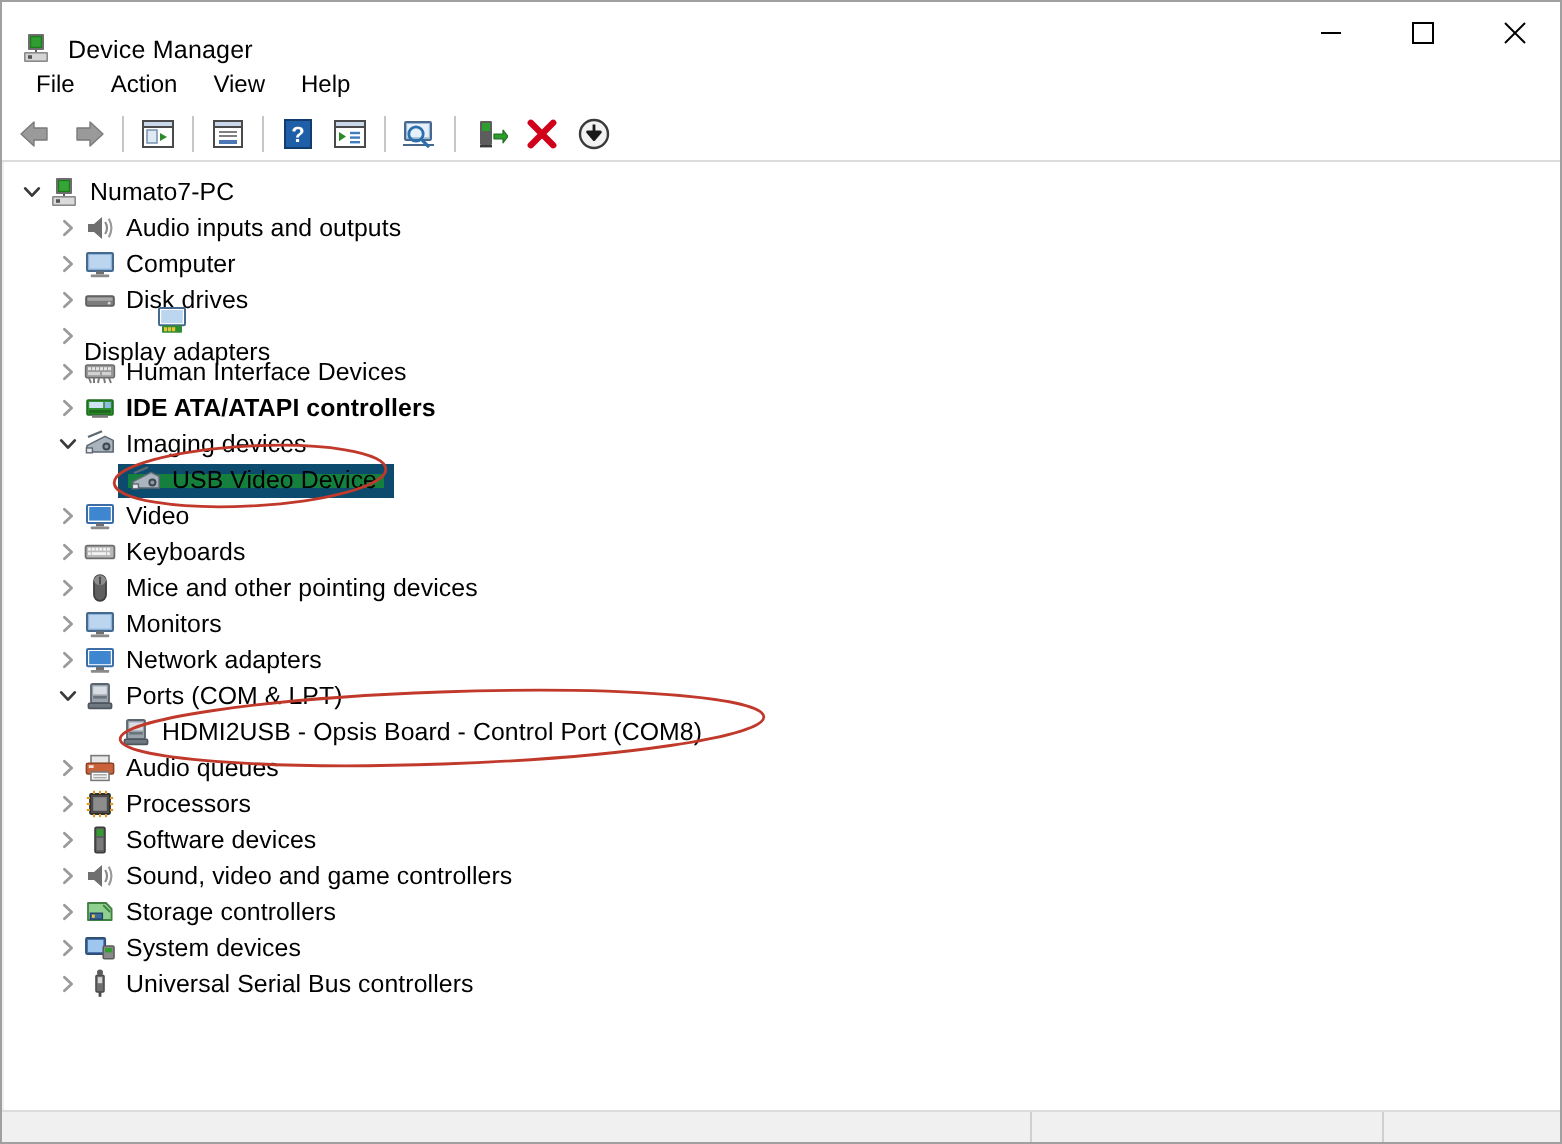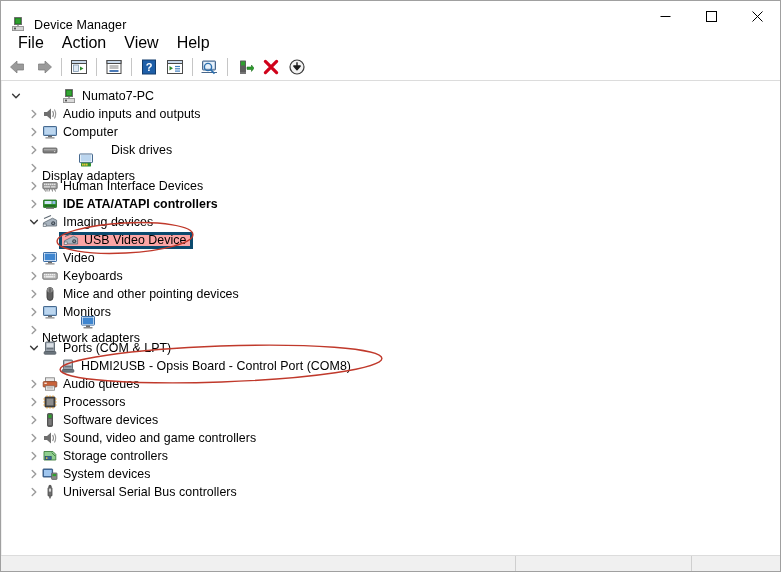--- a/index.html
+++ b/index.html
@@ -65,7 +65,7 @@
     padding-left: 8px;
   }
   .menu-item {
-    font-size: 16px;
+    font-size: 12px;
     color: #000000;
     padding: 2px 9px;
     line-height: 15px;

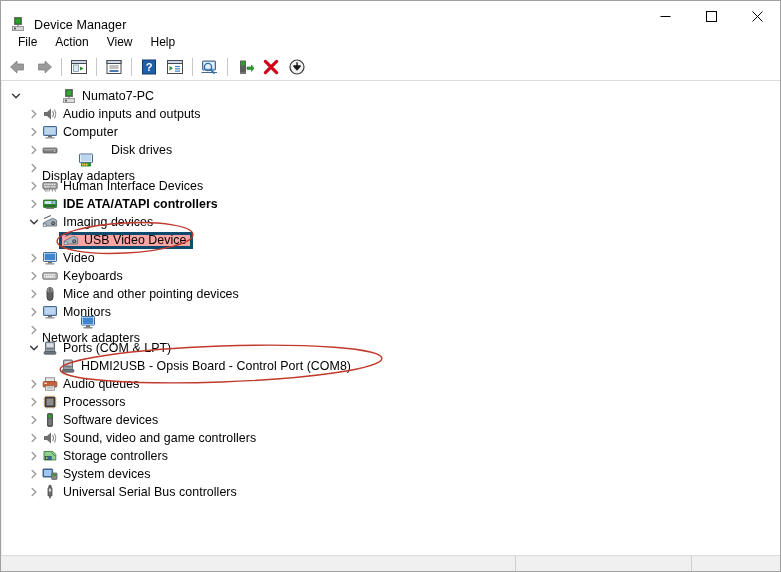--- a/index.html
+++ b/index.html
@@ -131,7 +131,7 @@
     line-height: 16px;
     letter-spacing: 0.05px;
   }
-  .row.depth0 { padding-left: 6px; gap: 37px; }
+  .row.depth0 { padding-left: 6px; }
   .row.depth1 { padding-left: 24px; }
   .row.depth2 { padding-left: 42px; }
   .row.depth2 .chev { width: 16px; }

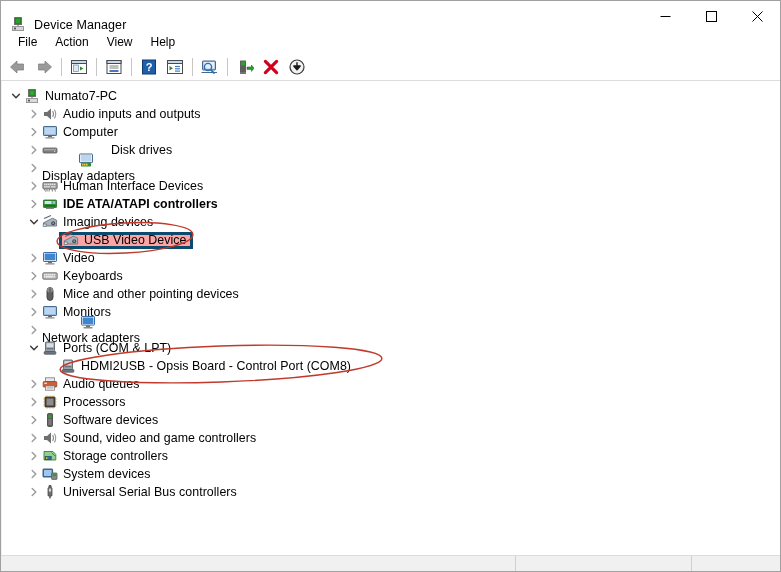--- a/index.html
+++ b/index.html
@@ -370,7 +370,7 @@
               <path d="M3.2 1.6 L6.8 5 L3.2 8.4" fill="none" stroke="#9b9b9b" stroke-width="1.4" stroke-linecap="round" stroke-linejoin="round"></path>
             </svg>
           </div>
-          <div style="display: flex; align-items: flex-end; gap: 48px;">
+          <div style="display: flex; align-items: flex-end;">
             <span class="nodeicon"><svg width="16" height="16" viewBox="0 0 16 16">
                 <rect x="1" y="6" width="14" height="5" rx="1" fill="#7d7d7d" stroke="#5a5a5a" stroke-width="0.8"></rect>
                 <rect x="1.8" y="6.8" width="12.4" height="1.6" fill="#a8a8a8"></rect>

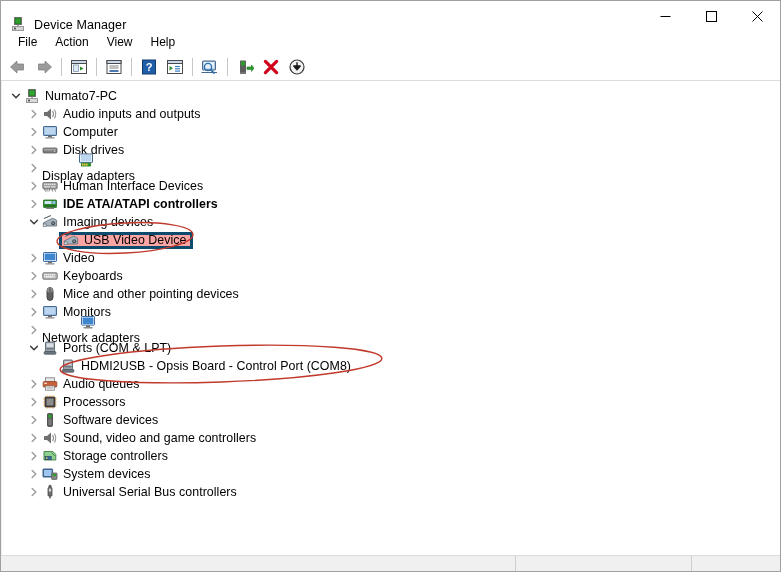--- a/index.html
+++ b/index.html
@@ -137,8 +137,8 @@
   .row.depth2 .chev { width: 16px; }
 
   .selbox {
-    background: #fca5a5;
-    border: 3px solid #0c4a6e;
+    background: #15803d;
+    border: 5px solid #0c4a6e;
     padding: 0 3px 0 1px;
     margin-left: -1px;
     display: flex;

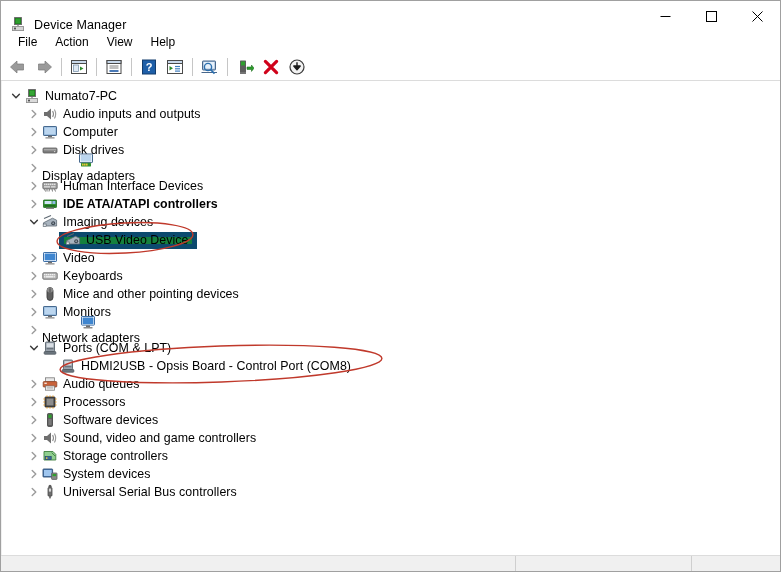--- a/index.html
+++ b/index.html
@@ -544,7 +544,7 @@
               <path d="M3.2 1.6 L6.8 5 L3.2 8.4" fill="none" stroke="#9b9b9b" stroke-width="1.4" stroke-linecap="round" stroke-linejoin="round"></path>
             </svg>
           </div>
-          <div style="display: flex; align-items: center; flex-direction: column;">
+          <div style="display: flex; align-items: center;">
             <span class="nodeicon"><svg width="16" height="16" viewBox="0 0 16 16">
                 <rect x="1.5" y="2.5" width="13" height="8.6" rx="0.6" fill="none" stroke="#3b6ea8" stroke-width="1"></rect>
                 <rect x="2.6" y="3.5" width="10.8" height="6.6" fill="#3f86d0"></rect>

